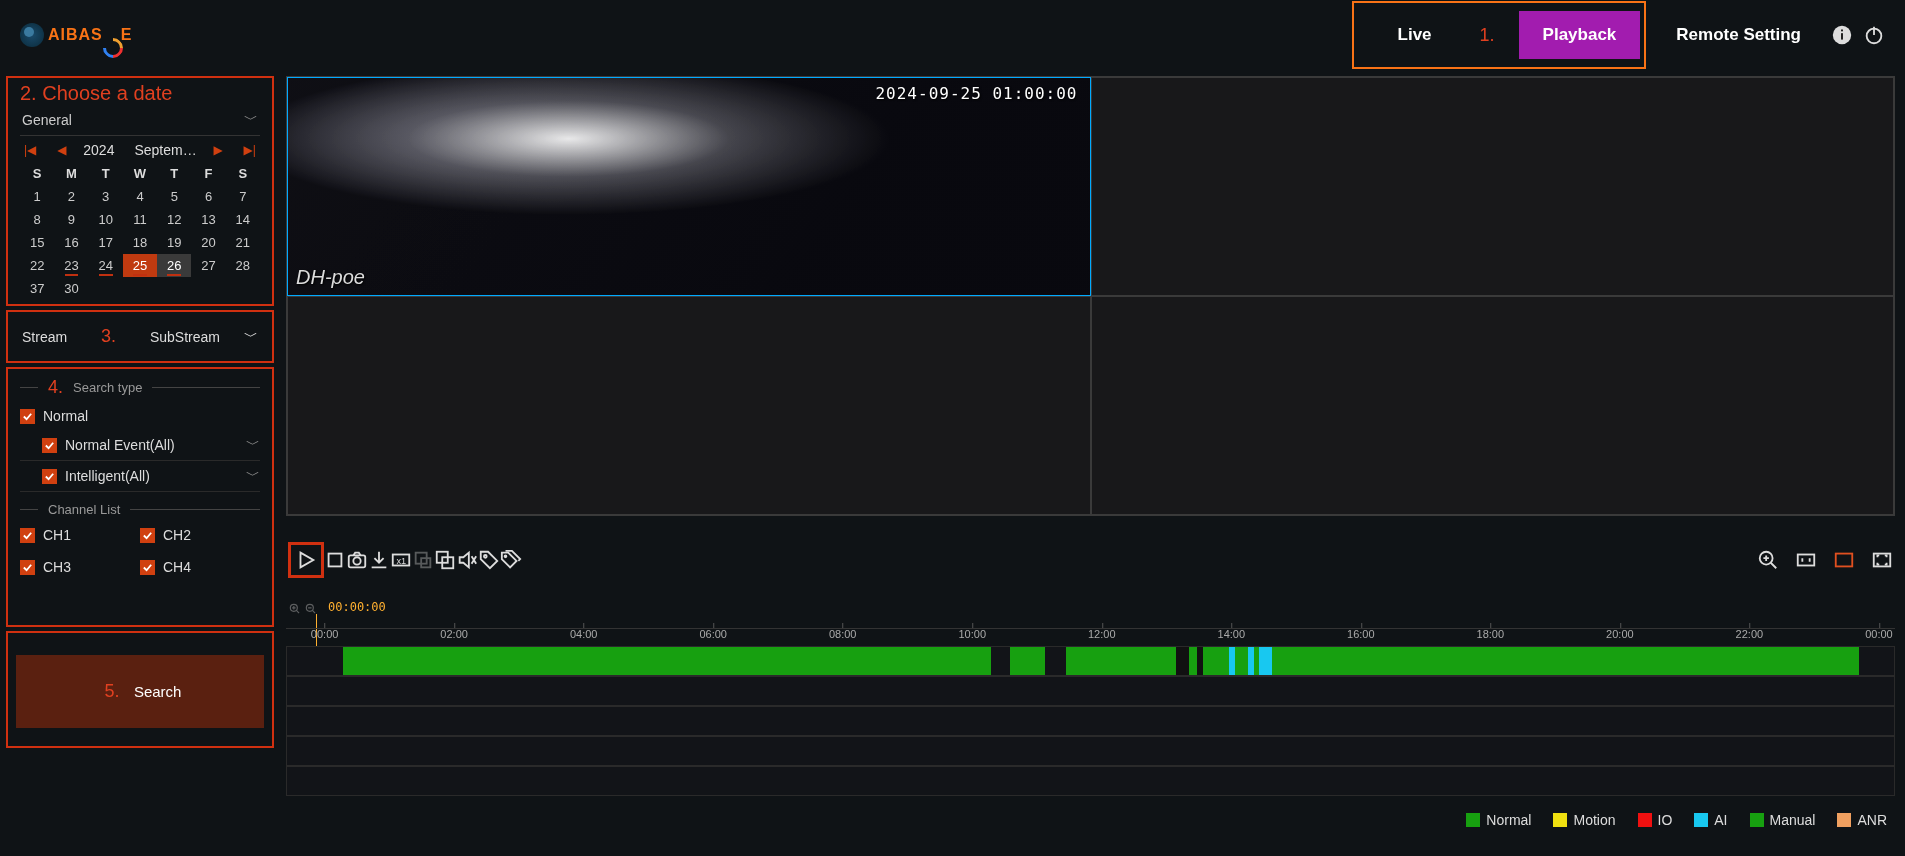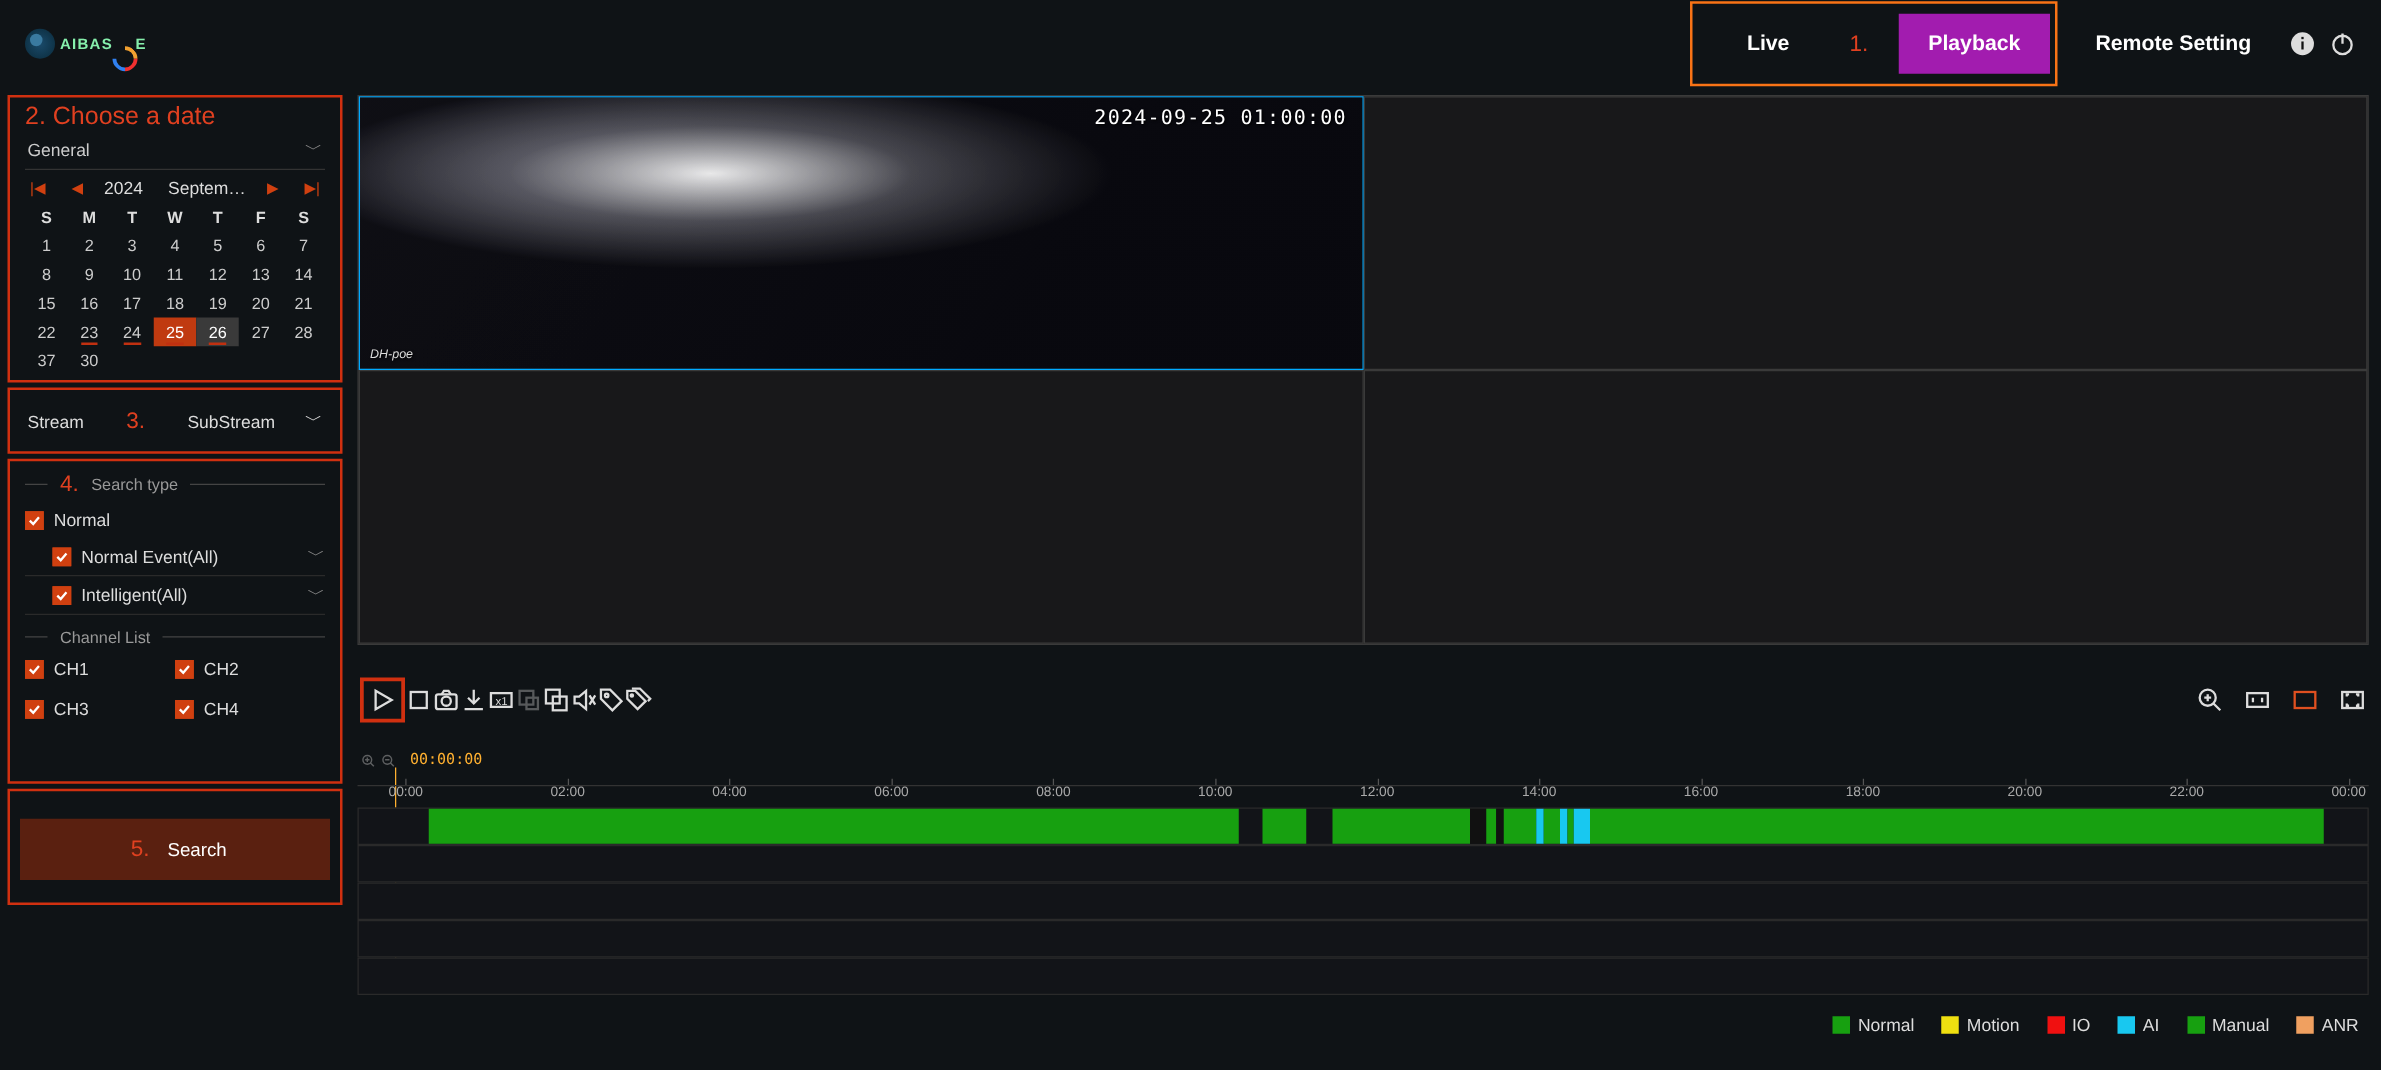--- a/index.html
+++ b/index.html
@@ -9,7 +9,7 @@
 .logo { display: flex; align-items: center; gap: 4px; }
 .logo-icon { width: 24px; height: 24px; border-radius: 50%; background: radial-gradient(circle, #1a4a6a, #0a2a3a); position: relative; }
 .logo-icon::after { content: ''; position: absolute; width: 10px; height: 10px; border-radius: 50%; background: #3a7aa0; left: 4px; top: 4px; }
-.logo-text { font-size: 12px; font-weight: bold; letter-spacing: 1px; color: #86efac; }
+.logo-text { font-size: 16px; font-weight: bold; letter-spacing: 1px; color: #f97316; }
 .logo-c { display: inline-block; width: 20px; height: 20px; border: 3px solid; border-color: #f0a030 #f03030 #3080f0 transparent; border-radius: 50%; transform: rotate(45deg); position: relative; top: 2px; }
 .nav { margin-left: auto; display: flex; align-items: center; gap: 30px; }
 .nav-annot-box { border: 2px solid #f97316; padding: 8px 4px 8px 20px; display: flex; align-items: center; gap: 18px; }

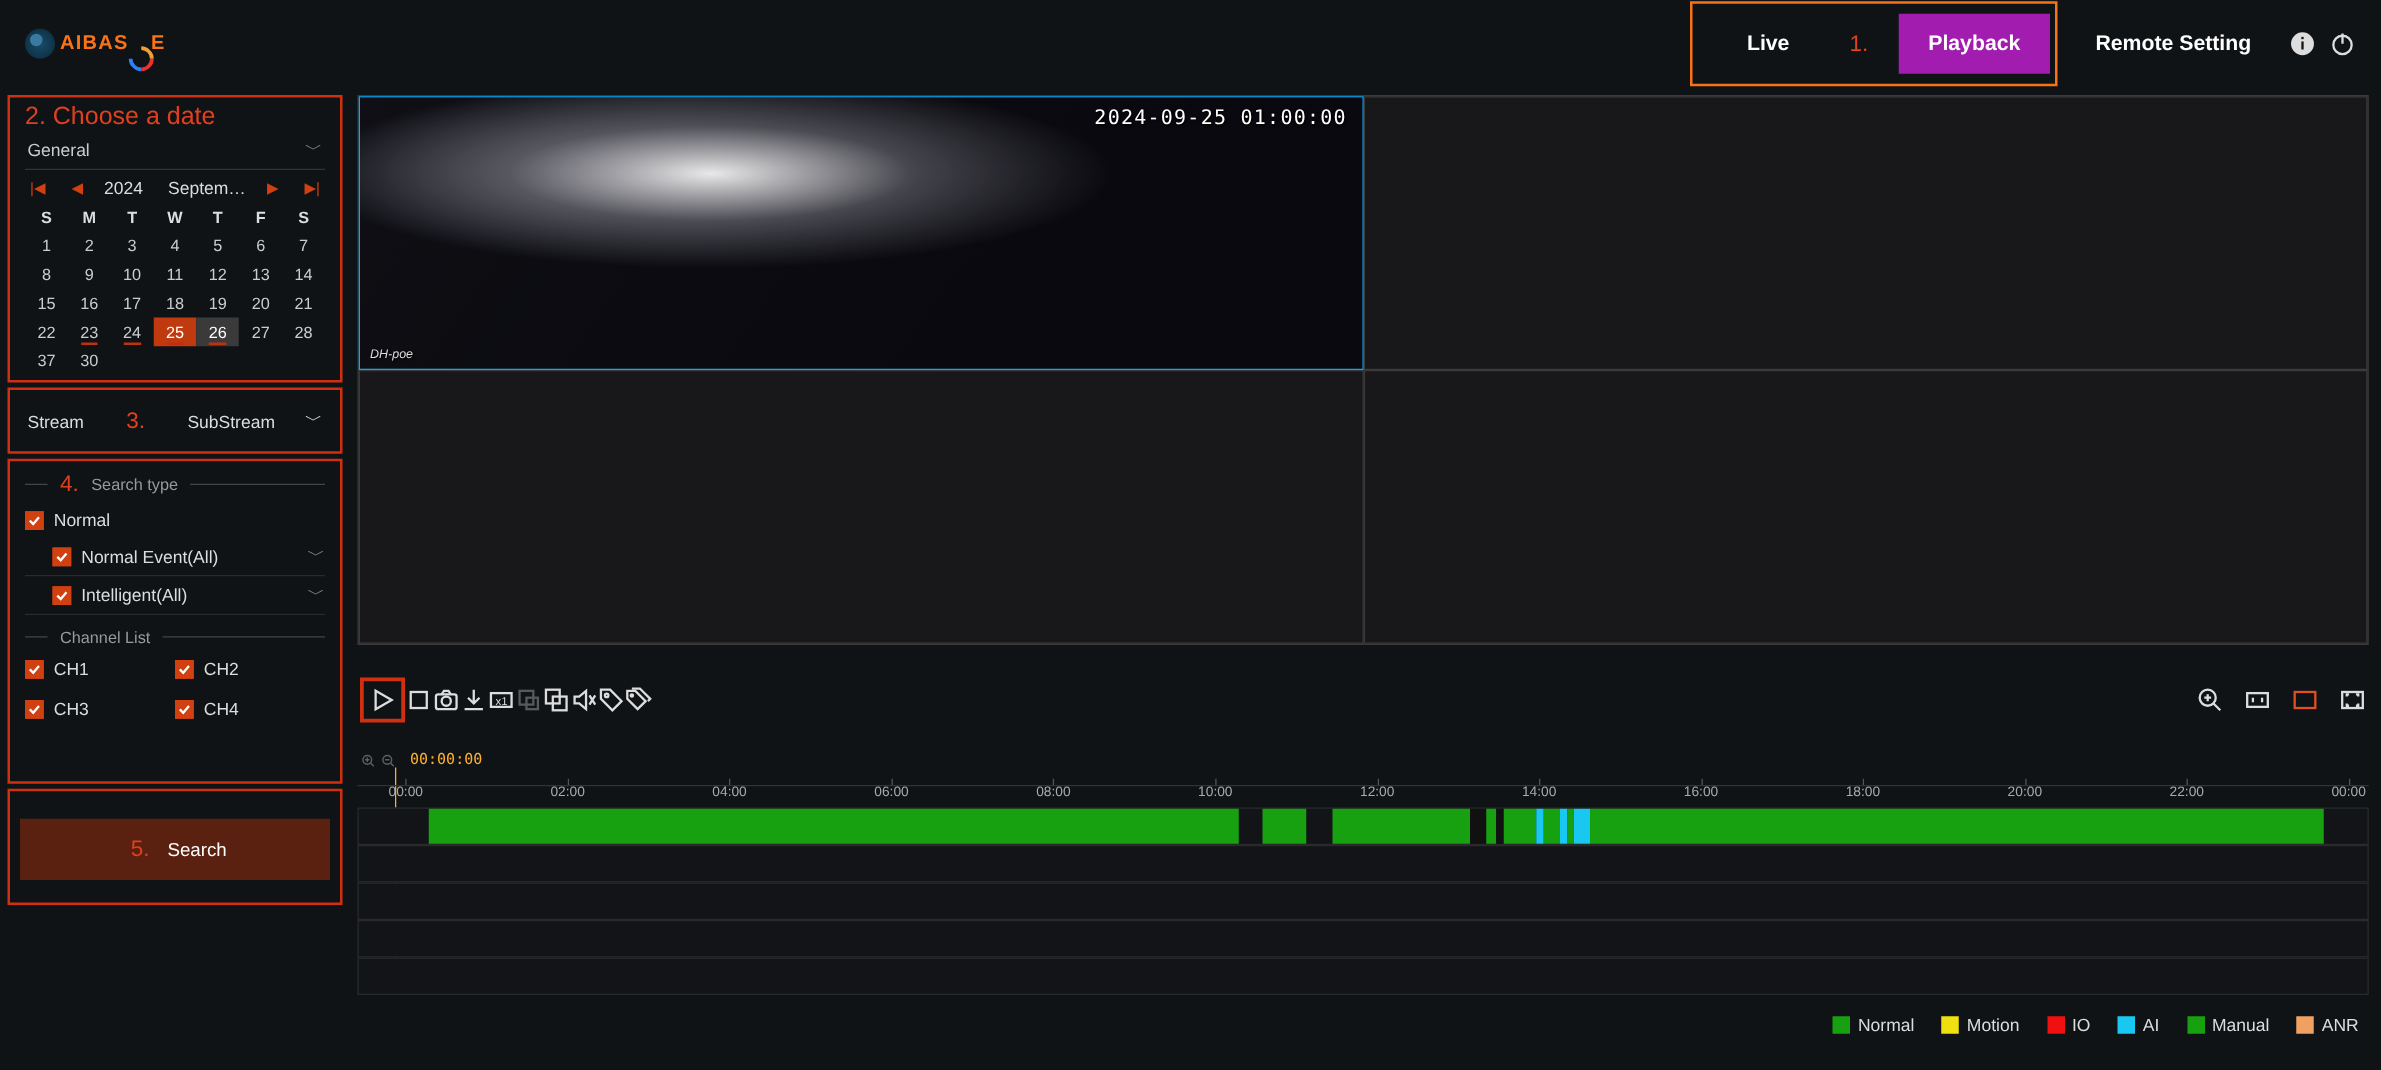--- a/index.html
+++ b/index.html
@@ -60,7 +60,7 @@
 .vcell.active { border: 1px solid #0af; box-shadow: inset 0 0 0 1px #0af; }
 .video-img { position: absolute; inset: 0; background: radial-gradient(ellipse 40% 35% at 35% 28%, rgba(255,255,255,0.85), rgba(180,180,190,0.3) 50%, rgba(20,20,25,0.9)), linear-gradient(125deg, #454550 0%, #2a2a30 30%, #111116 70%); filter: contrast(1.1); }
 .video-ts { position: absolute; top: 6px; right: 12px; color: #fff; font-family: monospace; font-size: 16px; letter-spacing: 1px; text-shadow: 1px 1px 2px #000; }
-.video-lbl { position: absolute; bottom: 6px; left: 8px; color: #ddd; font-size: 10px; font-style: italic; text-shadow: 1px 1px 2px #000; }
+.video-lbl { position: absolute; bottom: 6px; left: 8px; color: #ddd; font-size: 20px; font-style: italic; text-shadow: 1px 1px 2px #000; }
 
 .controls { display: flex; align-items: center; padding: 26px 2px; }
 .ctrl-ico { width: 22px; height: 22px; cursor: pointer; display: flex; align-items: center; justify-content: center; }

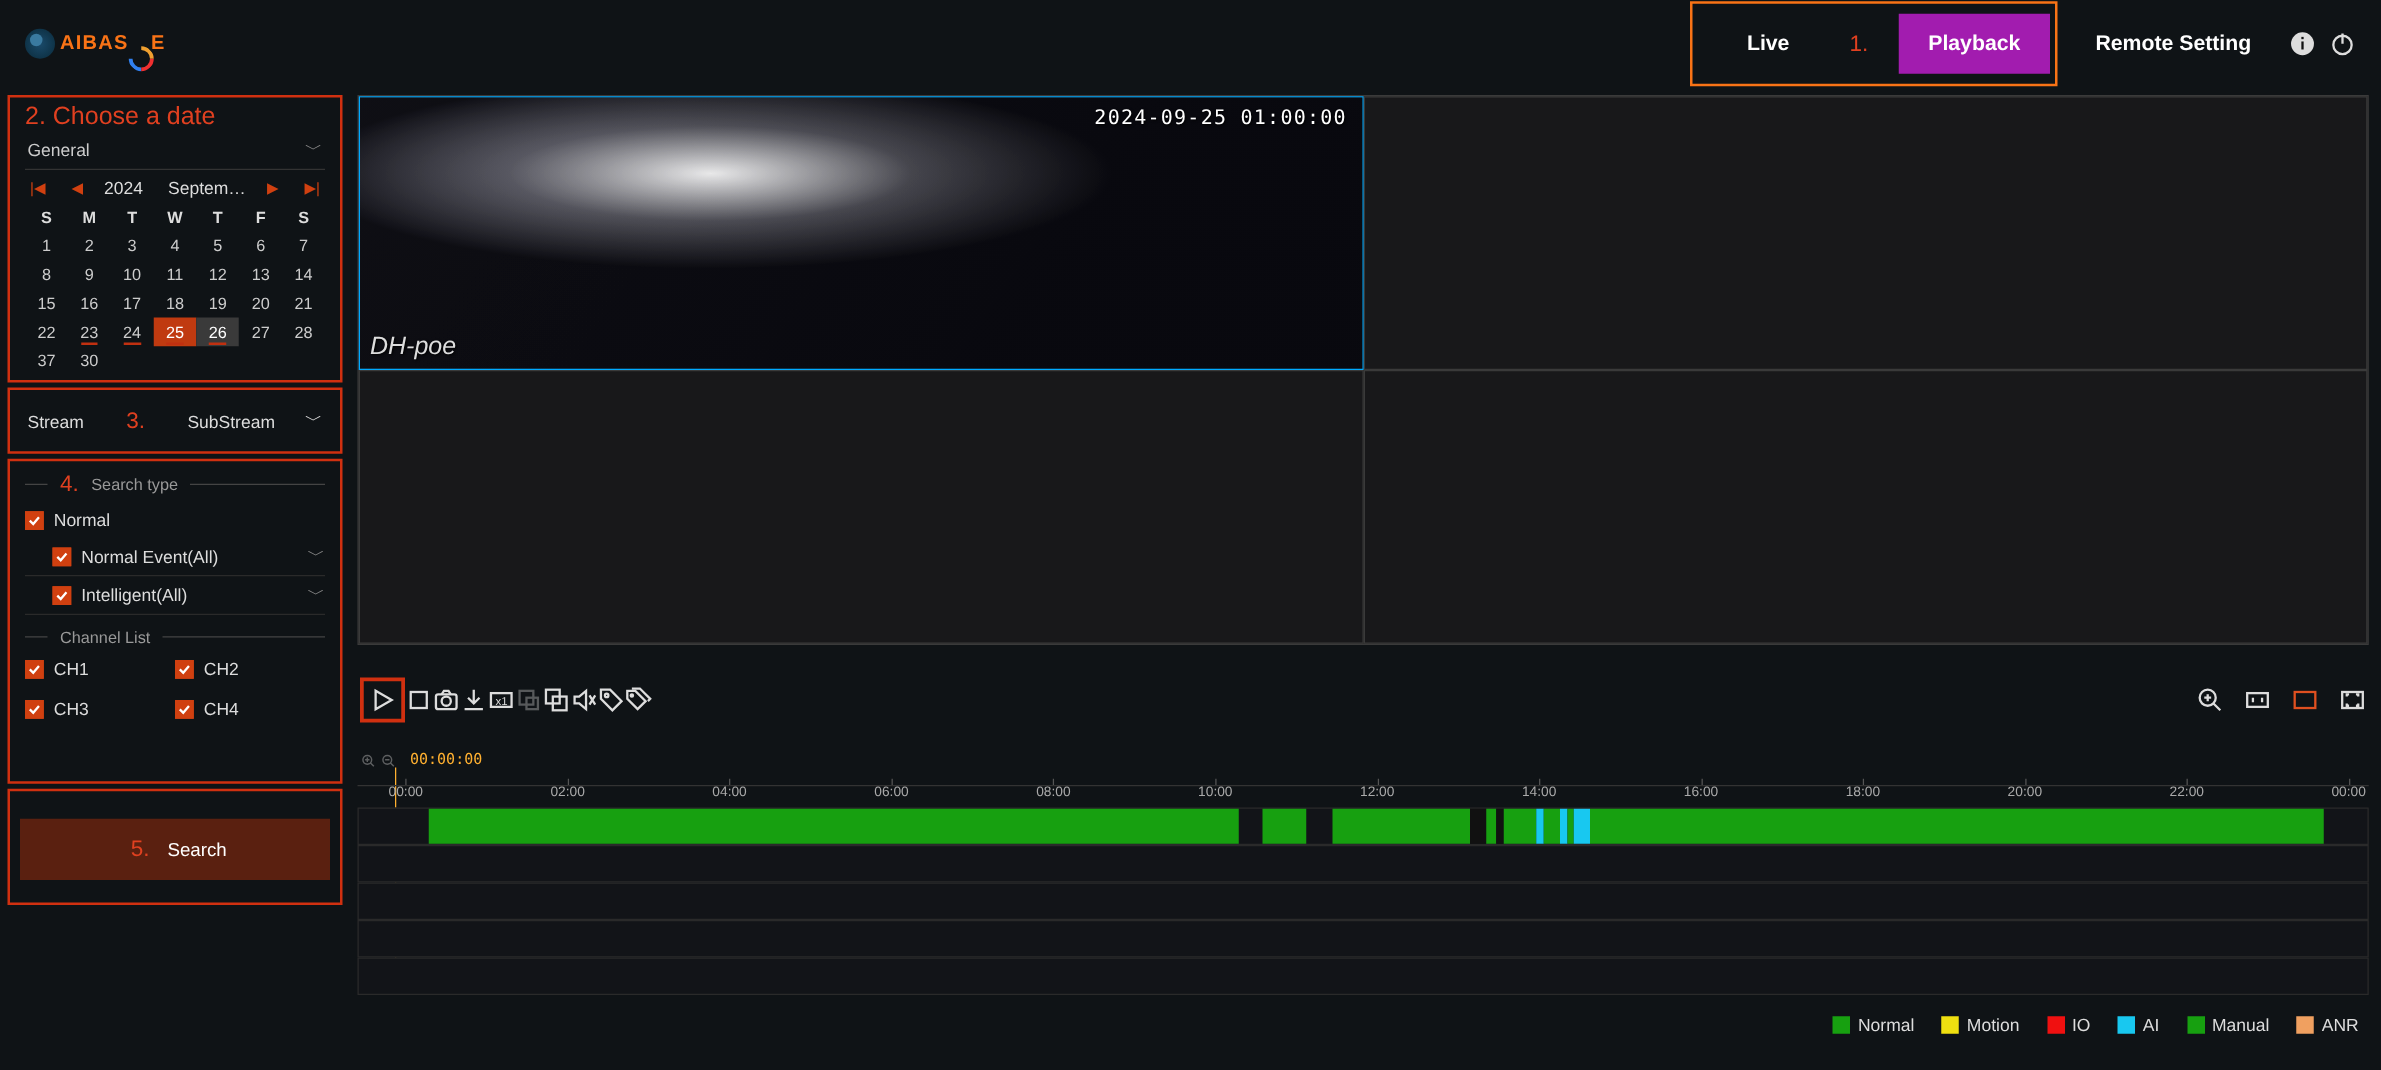--- a/index.html
+++ b/index.html
@@ -52,7 +52,7 @@
 .chk svg { width: 11px; height: 11px; }
 .ch-list { display: grid; grid-template-columns: 1fr 1fr; gap: 4px 0; }
 
-.search-btn { background: #5a2010; color: #fff; font-size: 15px; padding: 14px 0; text-align: center; cursor: pointer; margin-top: 4px; }
+.search-btn { background: #5a2010; color: #fff; font-size: 15px; padding: 26px 0; text-align: center; cursor: pointer; margin-top: 4px; }
 
 .content { flex: 1; padding: 6px 10px 6px 6px; display: flex; flex-direction: column; }
 .video-area { border: 1px solid #3a3a3a; background: #18181a; position: relative; height: 440px; display: grid; grid-template-columns: 1fr 1fr; grid-template-rows: 1fr 1fr; }

